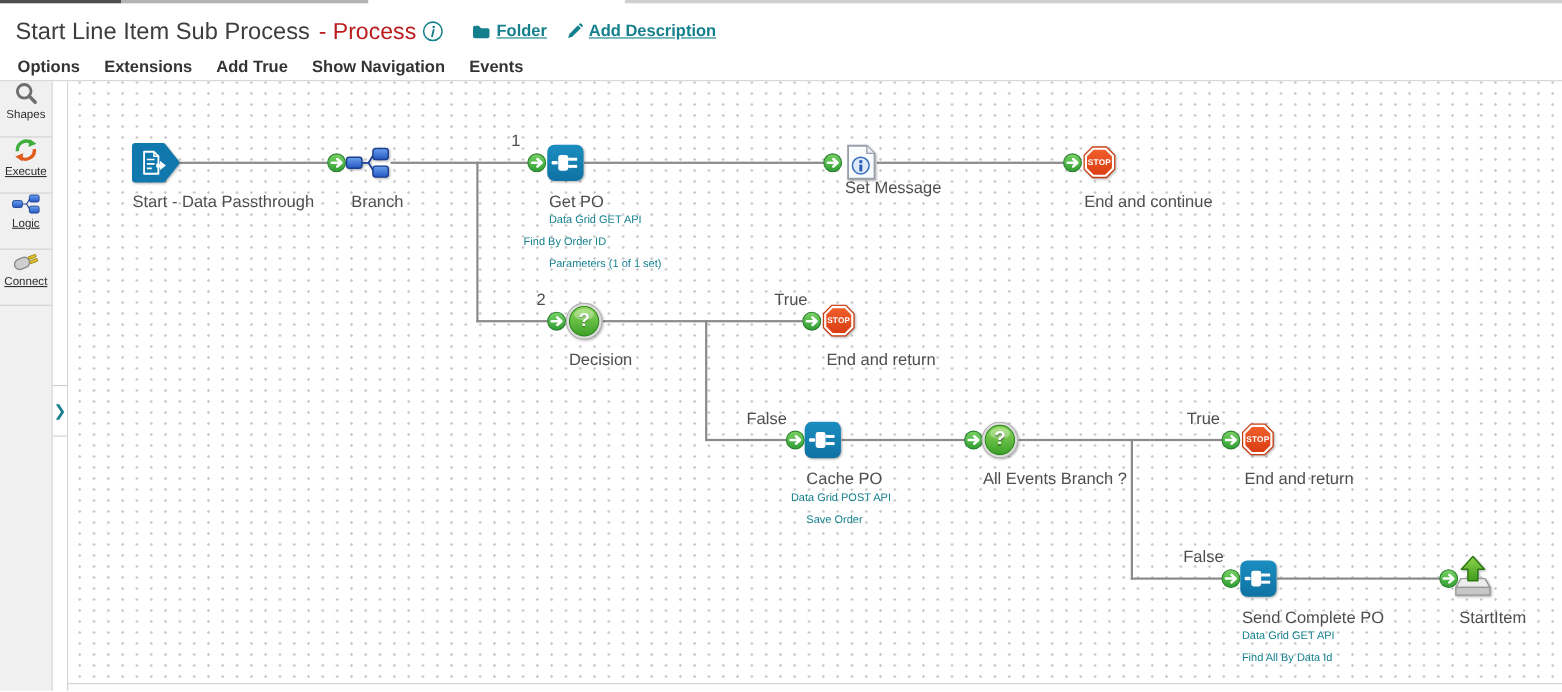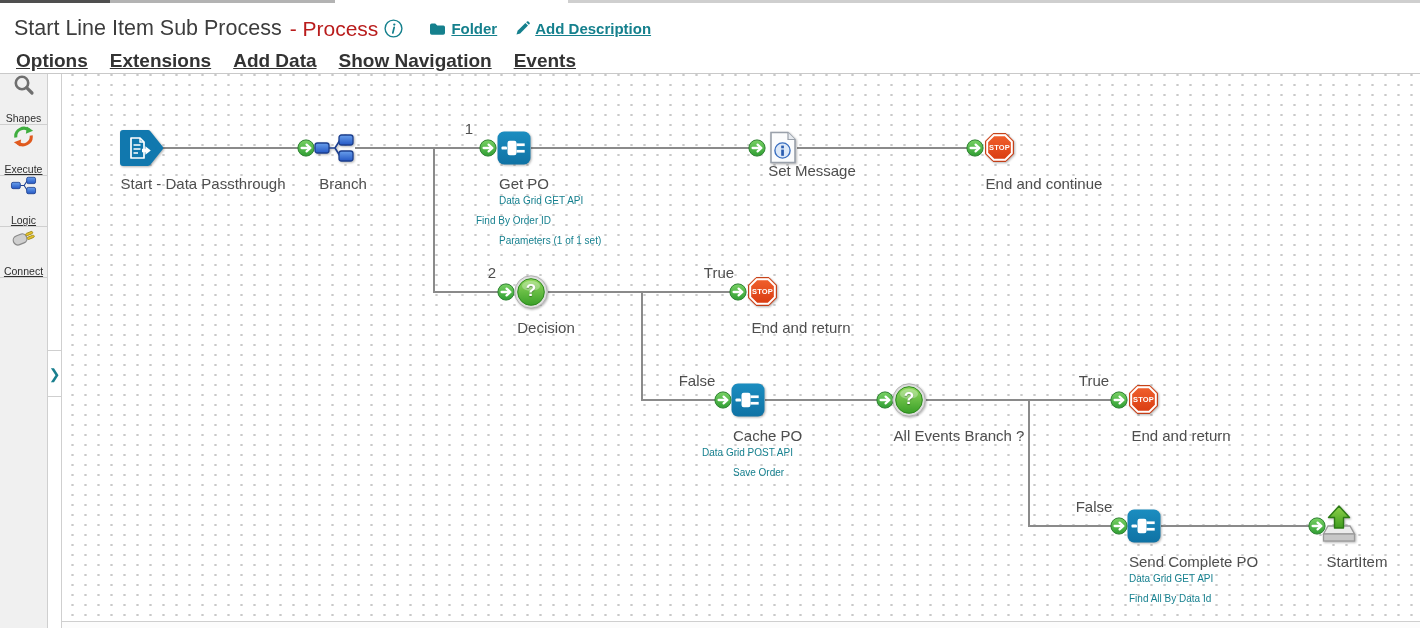--- a/index.html
+++ b/index.html
@@ -27,7 +27,7 @@
   
   .menubar { height:26px; display:flex; align-items:center; gap:22px; padding-left:16px;
              border-bottom:1px solid #c9c9c9; background:#fff; }
-  .menu-item { font-size:19px; color:#333; font-weight:600; text-decoration:underline; cursor:pointer; }
+  .menu-item { font-size:15px; color:#333; font-weight:600; cursor:pointer; }
 
   
   .mainrow { display:flex; height:554px; }

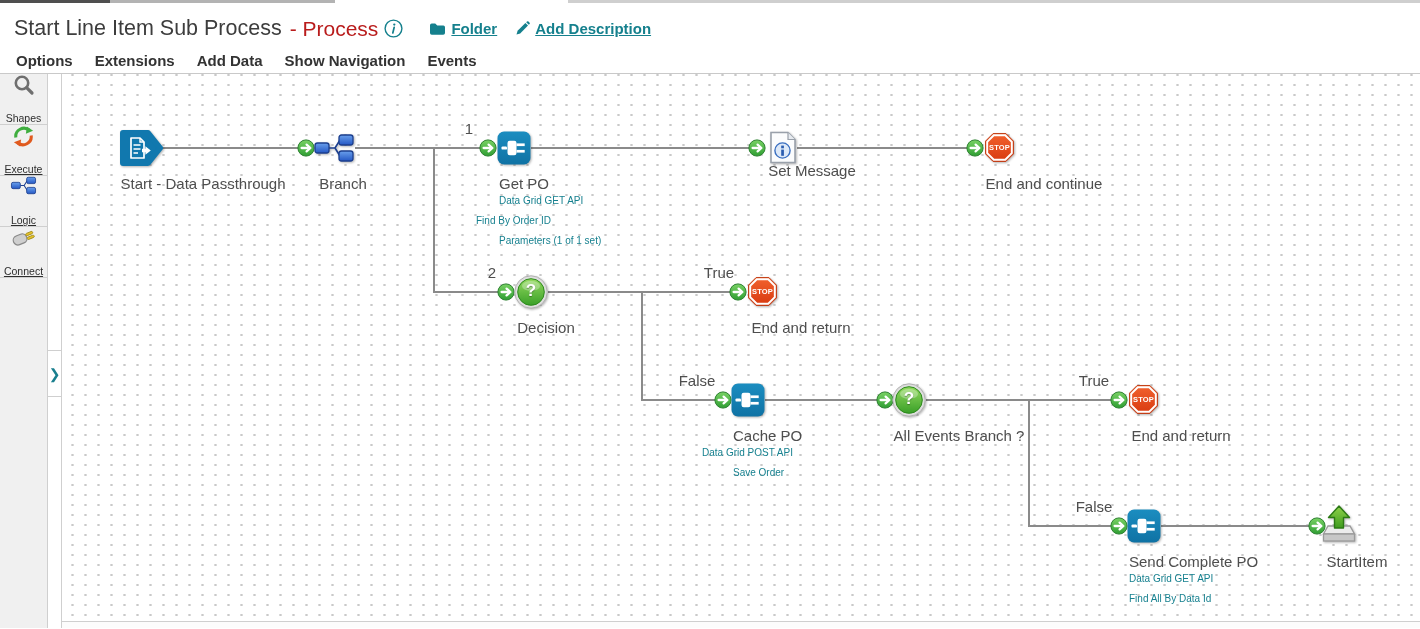--- a/index.html
+++ b/index.html
@@ -200,7 +200,7 @@
 <div class="menubar">
   <span class="menu-item">Options</span>
   <span class="menu-item">Extensions</span>
-  <span class="menu-item">Add Data</span>
+  <span class="menu-item">Add True</span>
   <span class="menu-item">Show Navigation</span>
   <span class="menu-item">Events</span>
 </div>

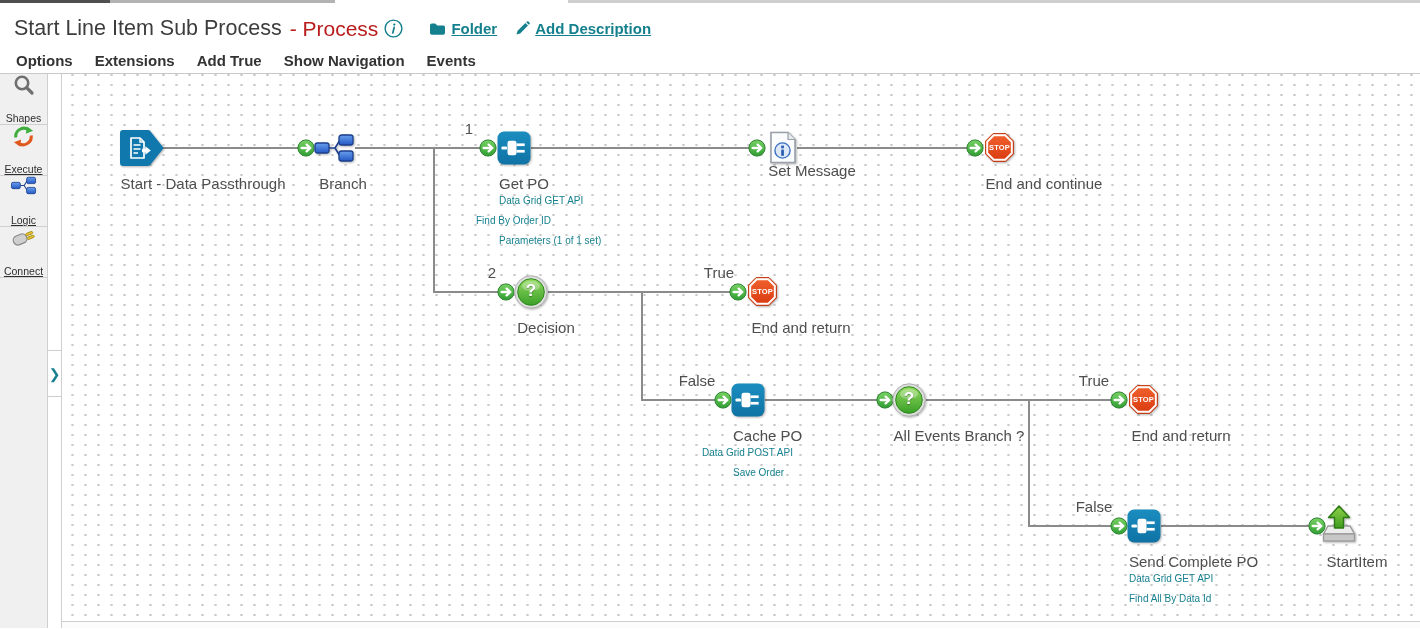--- a/index.html
+++ b/index.html
@@ -33,7 +33,7 @@
   .mainrow { display:flex; height:554px; }
   .sidebar { width:48px; background:#f0f0f0; border-right:1px solid #cfcfcf; }
   .side-item { height:51px; display:flex; flex-direction:column; align-items:center;
-               justify-content:space-between; border-bottom:1px solid #cfcfcf; cursor:pointer; }
+               justify-content:flex-start; border-bottom:1px solid #cfcfcf; cursor:pointer; }
   .side-item .sl { font-size:10.5px; color:#2e2e2e; margin-top:2px; }
   .side-item .ul { text-decoration:underline; }
 

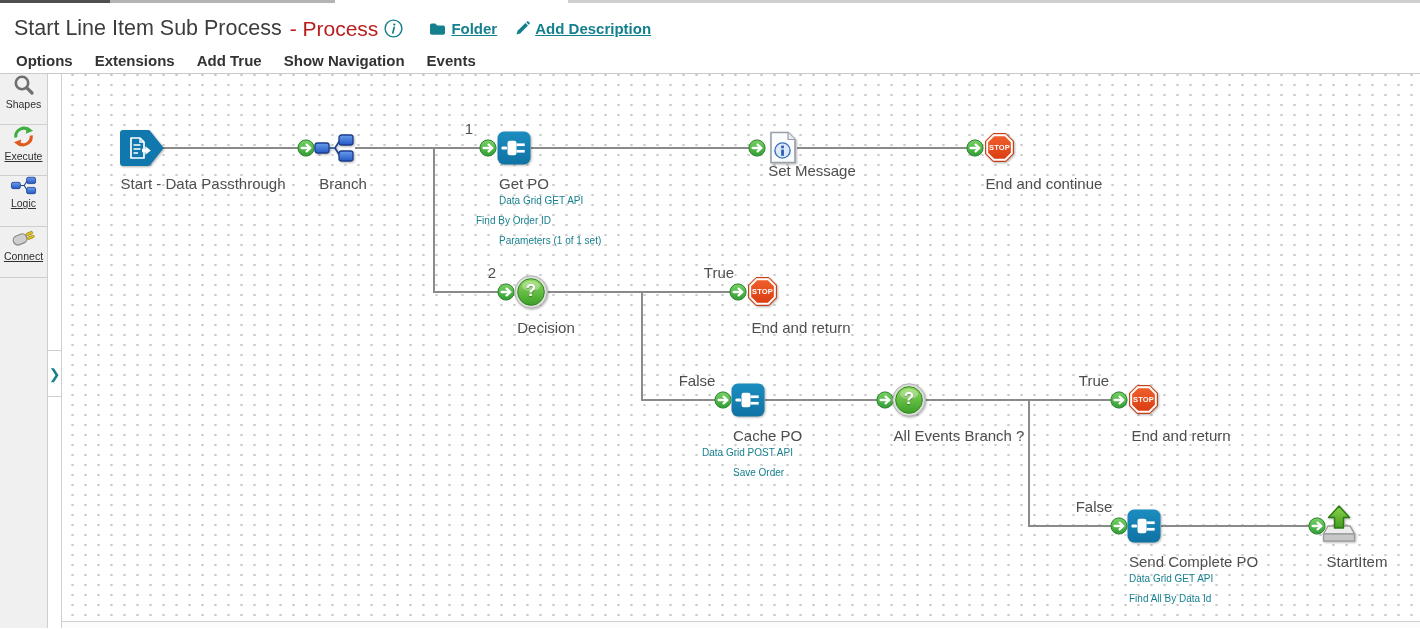--- a/index.html
+++ b/index.html
@@ -356,7 +356,7 @@
     <span class="lbl" style="left:739px;top:245px">End and return</span>
 
     <span class="lbl-left" style="left:671px;top:353px">Cache PO</span>
-    <span class="tlink" style="left:640px;top:373px">Data Grid POST API</span>
+    <span class="tlink" style="left:657px;top:373px">Data Grid POST API</span>
     <span class="tlink" style="left:671px;top:393px">Save Order</span>
     <span class="lbl" style="left:897px;top:353px">All Events Branch ?</span>
     <span class="lbl" style="left:1119px;top:353px">End and return</span>

